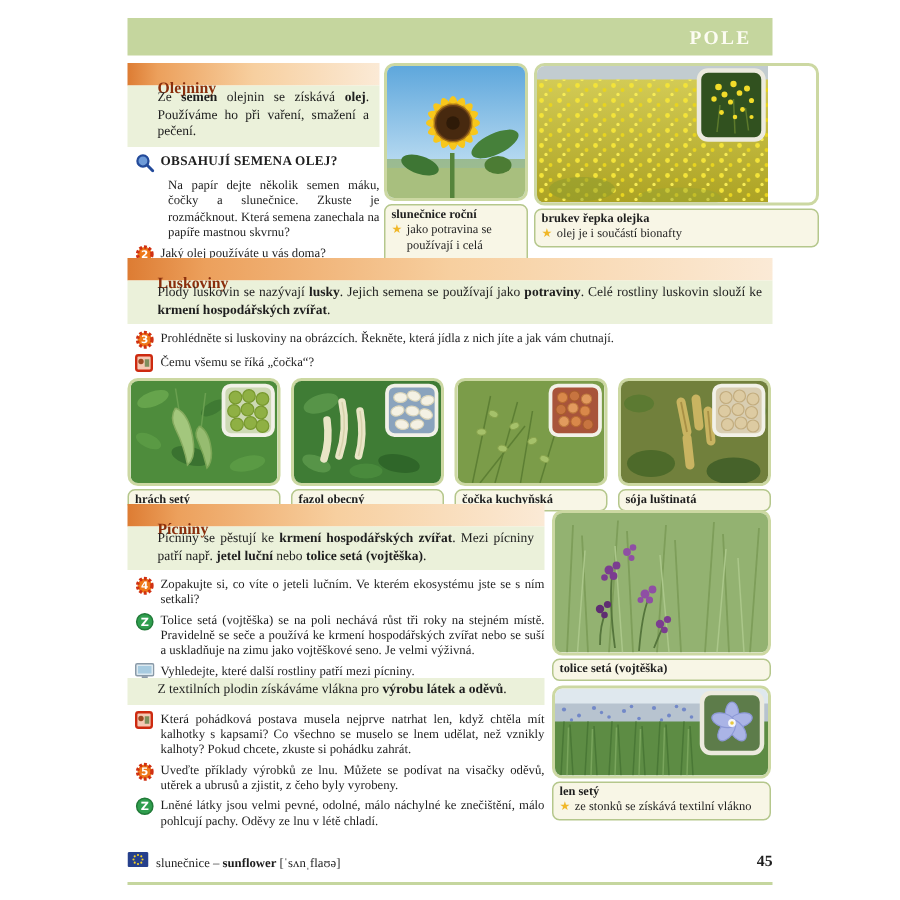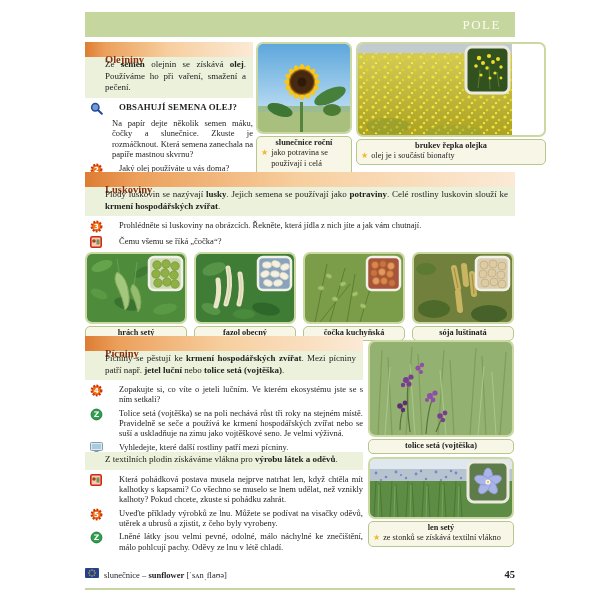--- a/index.html
+++ b/index.html
@@ -6,7 +6,7 @@
   .page{position:relative;width:600px;height:600px;background:#ffffff;overflow:hidden;
         font-family:"Liberation Serif",serif;color:#1e1e1e;}
   .banner{position:absolute;left:85px;top:12px;width:430px;height:25px;background:#c5d69e;}
-  .banner-label{float:right;margin-right:14px;line-height:25px;color:#fcfcf2;font-weight:normal;
+  .banner-label{float:right;margin-right:14px;line-height:25px;color:#fcfcf2;font-weight:bold;
         font-size:13px;letter-spacing:1.5px;margin-left:32px;}
   .col{position:absolute;}
   .sec-header{height:15px;background:linear-gradient(90deg,#dd7c33 0%,#eca05c 12%,#f7cf9f 50%,#fbead6 100%);

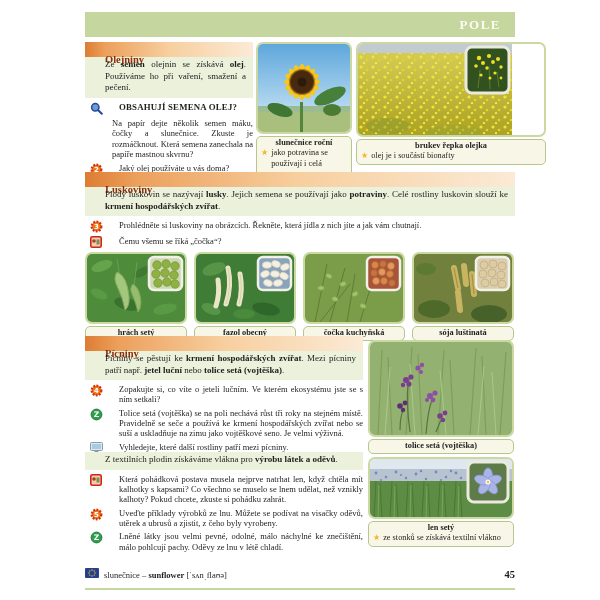--- a/index.html
+++ b/index.html
@@ -14,7 +14,7 @@
   .sec-title{margin-left:20px;font-weight:bold;font-size:10.5px;color:#8a2e0c;margin-top:19px;}
   .sec-intro{background:#ebf1da;padding:2px 7px 4px 20px;font-size:9px;line-height:1.28;text-align:justify;}
   .tasks{padding:4px 0 0 5px;}
-  .task{display:flex;gap:16px;margin-bottom:3px;font-size:8.5px;line-height:1.22;}
+  .task{display:flex;gap:4px;margin-bottom:3px;font-size:8.5px;line-height:1.22;}
   .ticon{flex:0 0 13px;padding-top:0;}
   .ticon svg{display:block;}
   .ttext{flex:1;text-align:justify;}

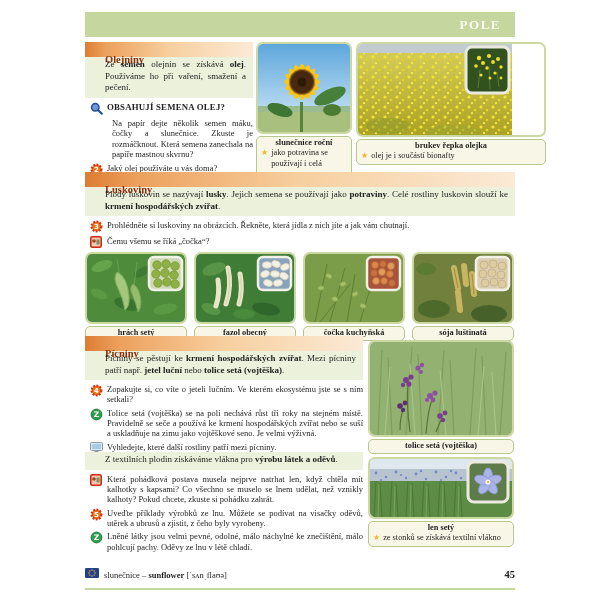--- a/index.html
+++ b/index.html
@@ -25,7 +25,7 @@
   .photo svg{display:block;}
   .cap{margin-top:2px;background:#f8f6e6;border:1px solid #b5c78c;border-radius:5px;
         padding:1px 4px 2px;font-size:8.3px;line-height:1.25;}
-  .cap-name{text-align:center;font-weight:bold;}
+  .cap-name{text-align:left;font-weight:bold;}
   .cap-note{display:flex;gap:3px;}
   .star{color:#f0b728;font-family:"DejaVu Sans",sans-serif;font-size:8px;line-height:1.25;}
   .cards-row{display:flex;gap:7px;margin-top:4px;}

